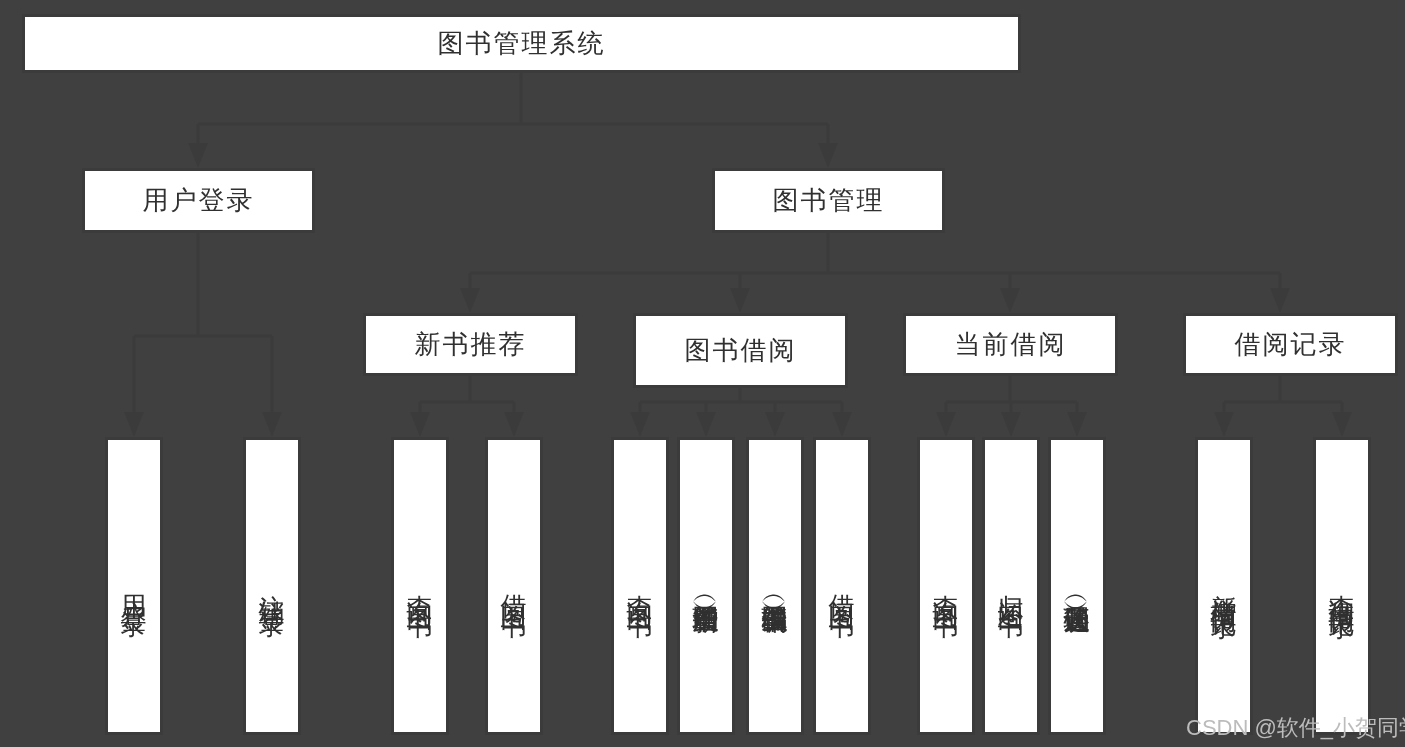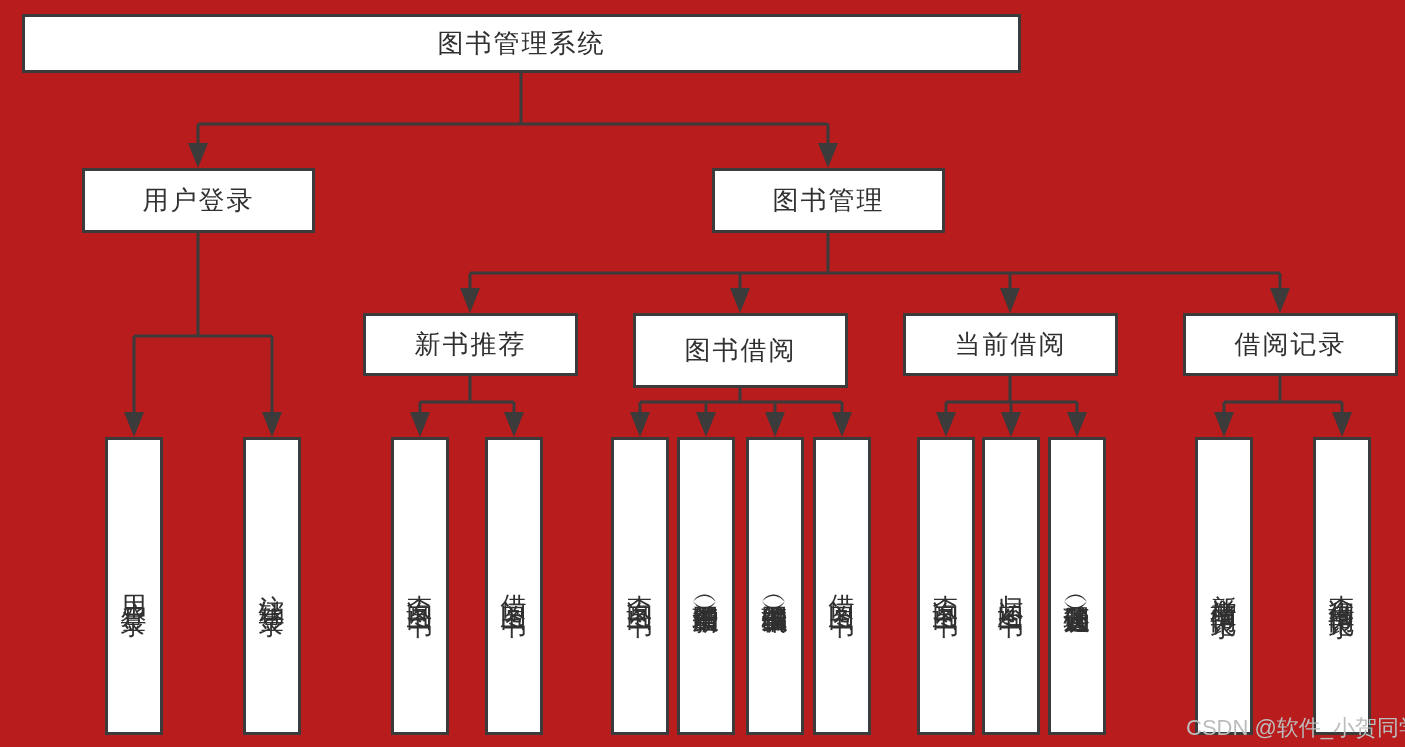--- a/index.html
+++ b/index.html
@@ -12,7 +12,7 @@
     position: relative;
     width: 1405px;
     height: 747px;
-    background: #b91c1c;
+    background: #404040;
     overflow: hidden;
   }
   svg.connectors {

